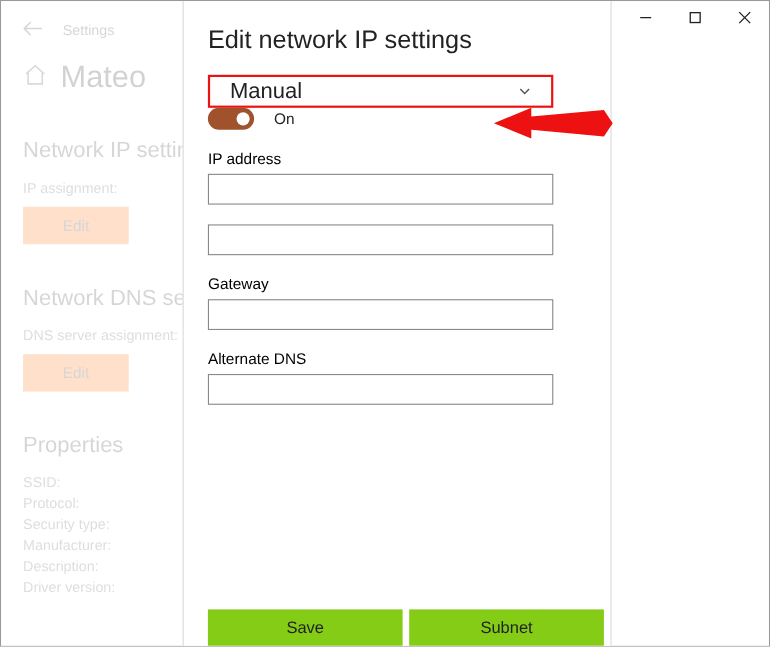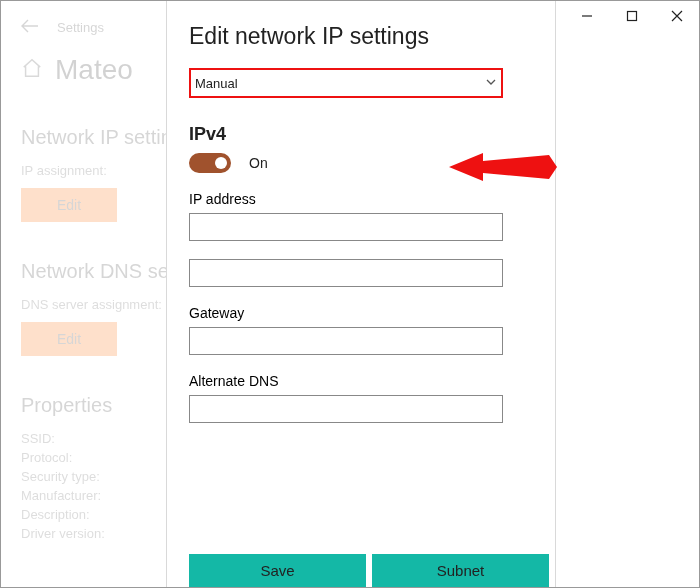--- a/index.html
+++ b/index.html
@@ -25,7 +25,7 @@
   
   .panel { position: absolute; left: 165px; top: 0; bottom: 0; width: 390px; background: #fff; border-left: 1px solid #d9d9d9; border-right: 1px solid #d9d9d9; padding: 22px 22px 0 22px; }
   .panel h1 { font-weight: 400; font-size: 23px; color: #222; margin-bottom: 18px; }
-  .dropdown { width: 314px; height: 30px; border: 2px solid #e11; display: flex; align-items: center; padding: 0 4px; justify-content: space-between; font-size: 13px; color: #222; }
+  .dropdown { width: 314px; height: 30px; border: 2px solid #e11; display: flex; align-items: center; padding: 0 18px; justify-content: space-between; font-size: 20px; color: #222; }
   .dropdown svg { width: 12px; height: 12px; stroke: #555; fill:none;}
   .panel h3 { font-weight: 600; font-size: 18px; margin-top: 26px; margin-bottom: 8px; color: #222;}
   .toggle-row { display: flex; align-items: center; gap: 18px; margin-bottom: 18px; position: relative;}

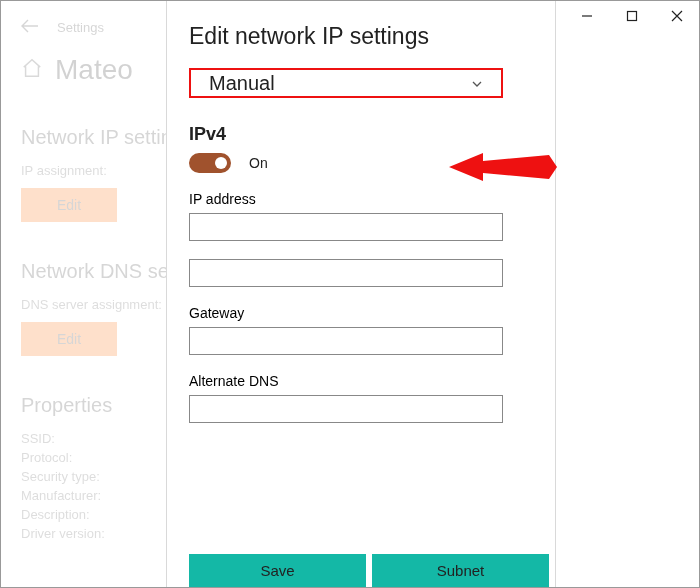--- a/index.html
+++ b/index.html
@@ -92,7 +92,6 @@
       </span>
     </div>
 
-    <h3>IPv4</h3>
     <div class="toggle-row">
       <div class="toggle">
         <div class="knob"></div>

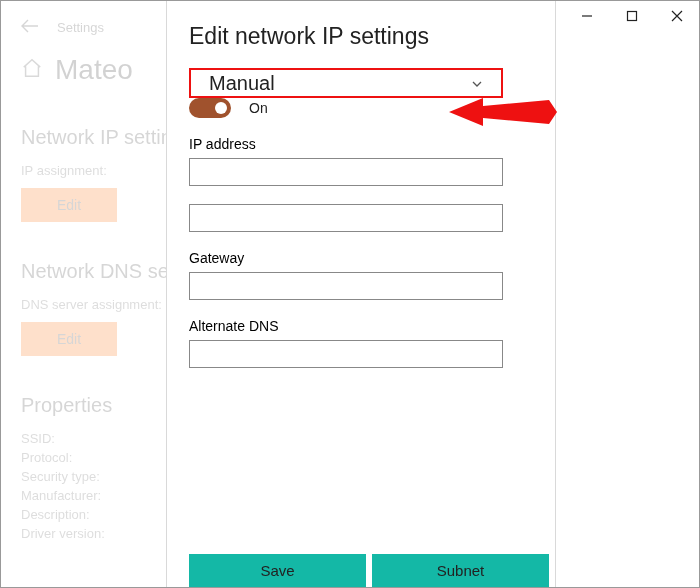--- a/index.html
+++ b/index.html
@@ -36,7 +36,7 @@
   .field-label { font-size: 14px; color: #000000; margin-top: 16px; margin-bottom: 6px; display: block;}
   .field-input { width: 314px; height: 28px; border: 1px solid #888; background: #fff; padding: 0 6px; font-size: 14px; margin-bottom: 18px; display: block;}
   .buttonbar { position: absolute; bottom: 0; left: 0; right: 0; display: flex; padding-left: 22px; }
-  .buttonbar button { width: 182px; height: 33px; background: #14b8a6; border: none; font-size: 15px; color: #222; margin-right: 6px; }
+  .buttonbar button { width: 182px; height: 33px; background: #84cc16; border: none; font-size: 15px; color: #222; margin-right: 6px; }
 </style>
 </head>
 <body>

